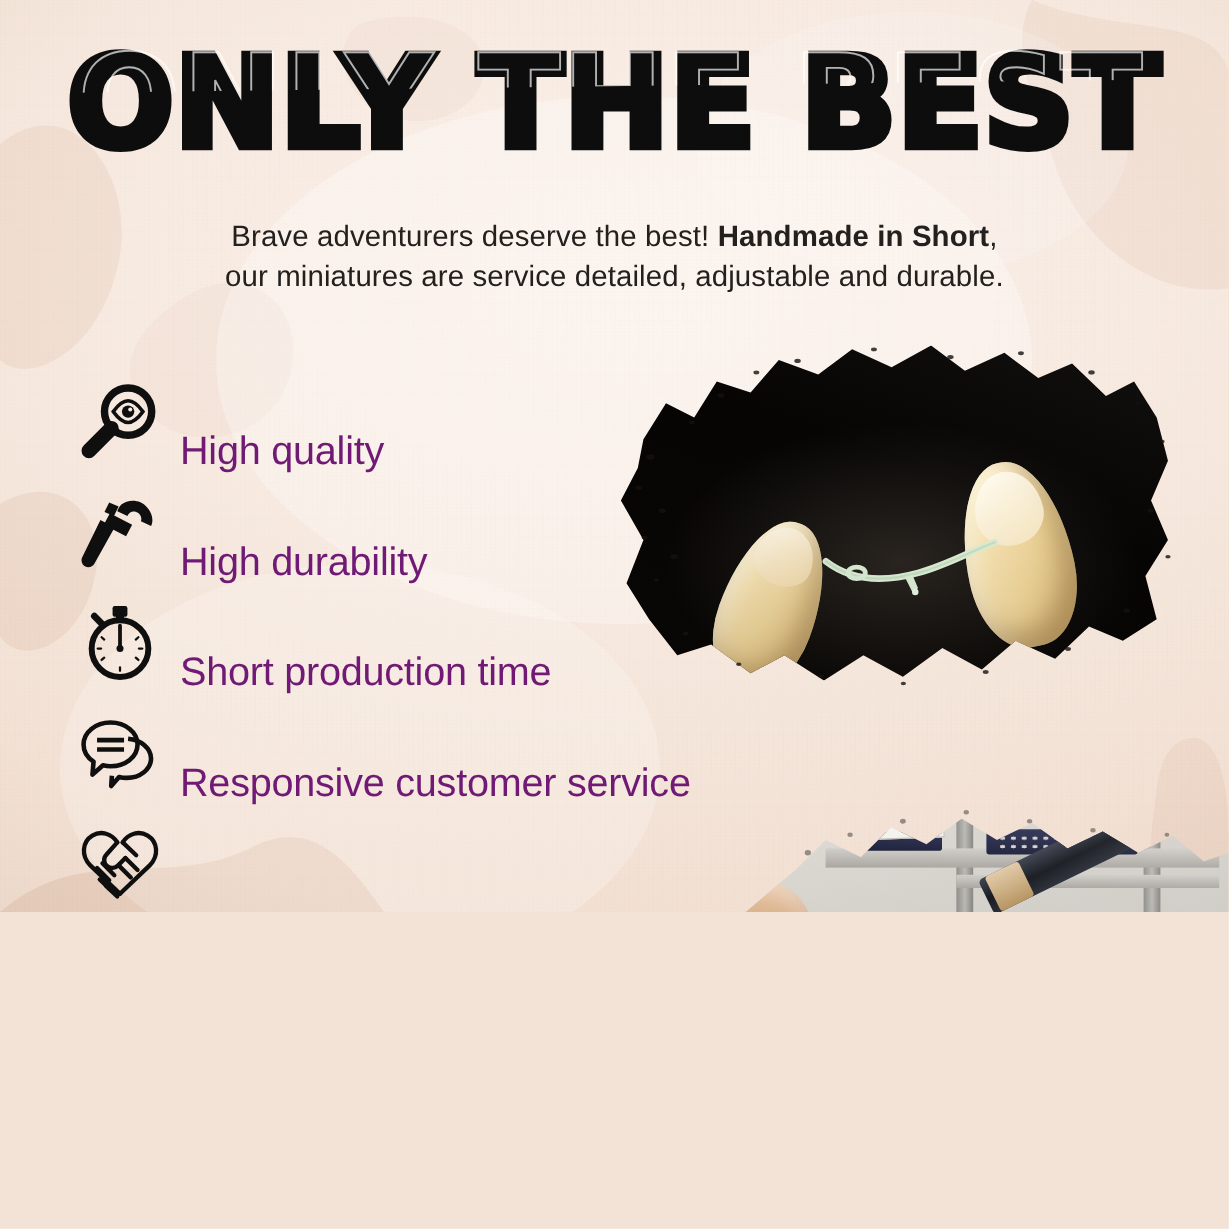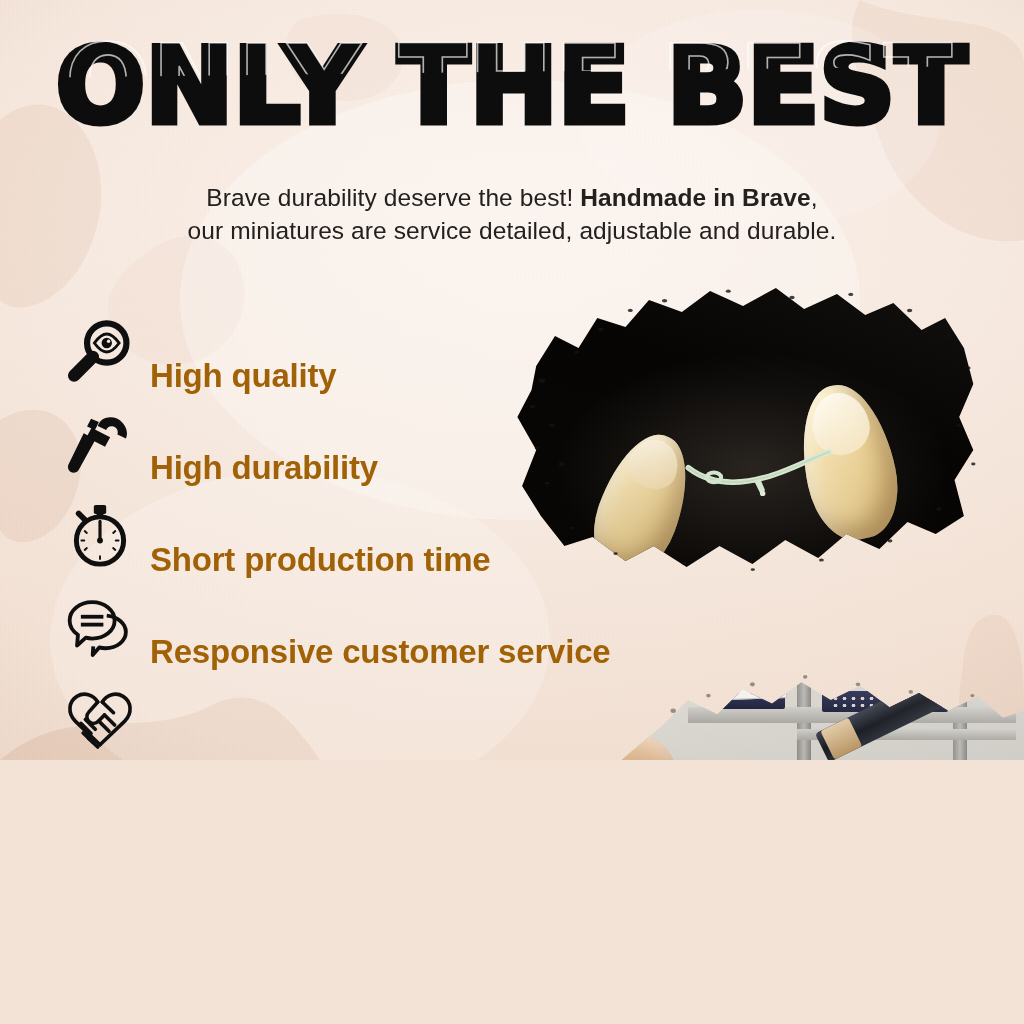--- a/index.html
+++ b/index.html
@@ -273,7 +273,7 @@
   <div id="headline-gloss">ONLY THE BEST</div>
 
   <div id="subtitle">
-    <span>Brave durability deserve the best! </span><b>Handmade in Brave</b><span>,</span><br>
+    <span>Brave adventurers deserve the best! </span><b>Handmade in Brave</b><span>,</span><br>
     <span>our miniatures are service detailed, adjustable and durable.</span>
   </div>
 

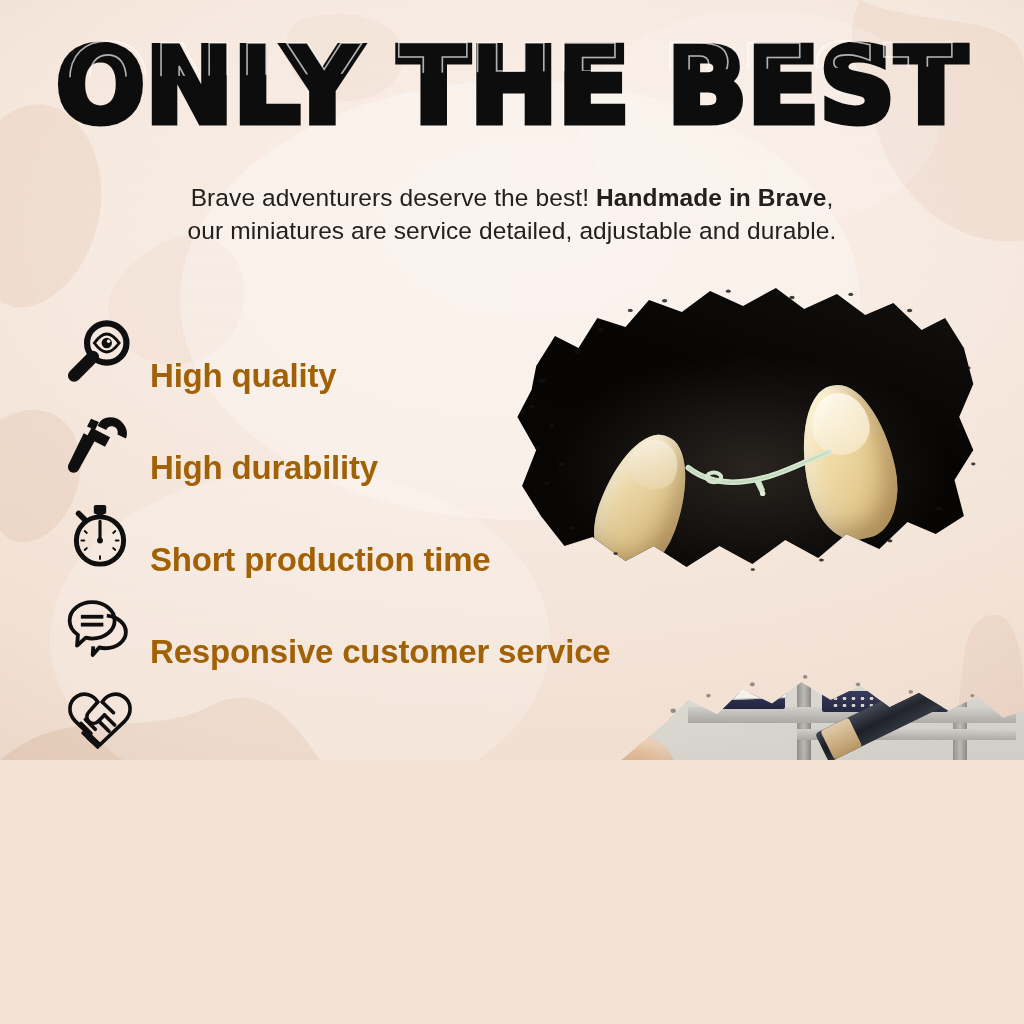--- a/index.html
+++ b/index.html
@@ -273,7 +273,7 @@
   <div id="headline-gloss">ONLY THE BEST</div>
 
   <div id="subtitle">
-    <span>Brave adventurers deserve the best! </span><b>Handmade in Brave</b><span>,</span><br>
+    <span>Brave adventurers deserve the best! </span><b>Handmade in Short</b><span>,</span><br>
     <span>our miniatures are service detailed, adjustable and durable.</span>
   </div>
 

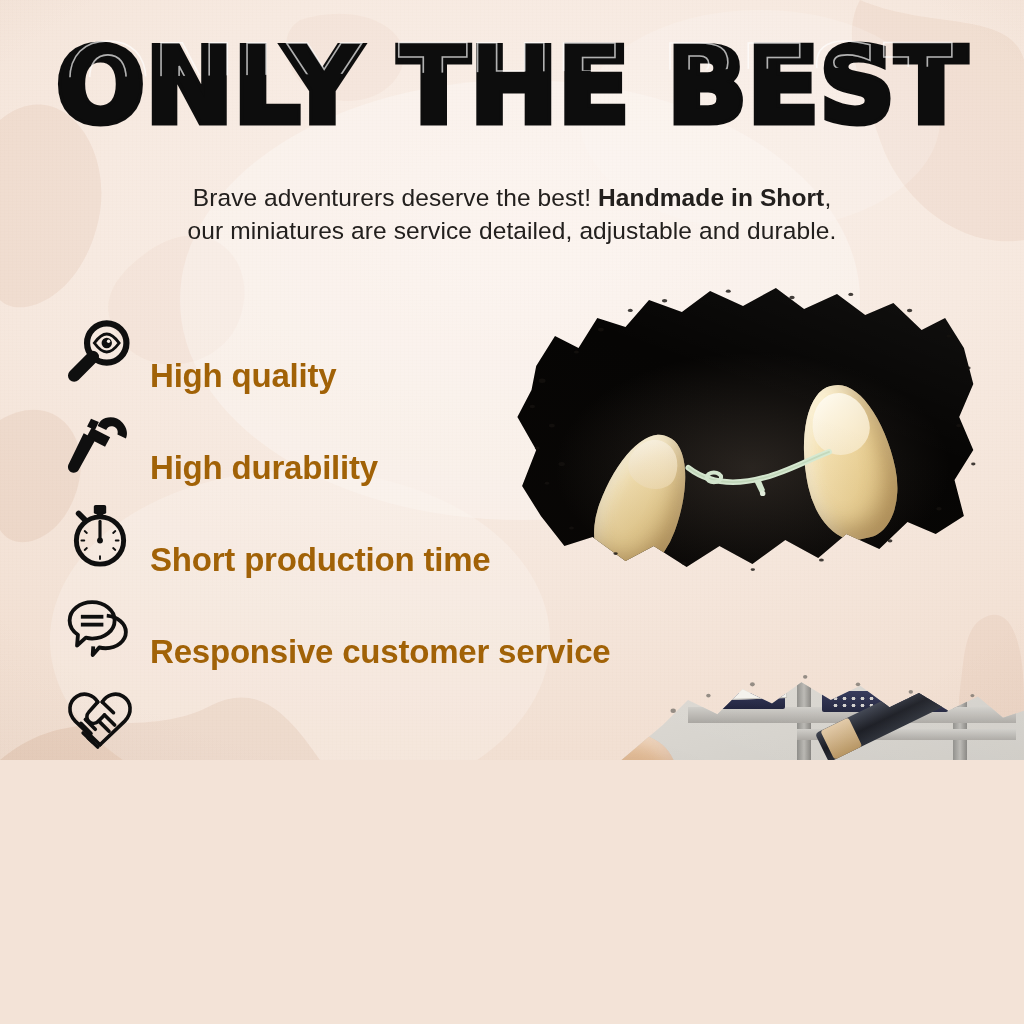--- a/index.html
+++ b/index.html
@@ -72,7 +72,7 @@
   }
   .feature .ico svg{display:block;width:100%;height:100%;}
   .feature .lbl{
-    margin-left:14px;font-weight:700;font-size:33px;color:#a16207;
+    margin-left:14px;font-weight:400;font-size:33px;color:#701a75;
     letter-spacing:-.2px;white-space:nowrap;
     font-family:"Liberation Sans", sans-serif;
     margin-top:48px;

